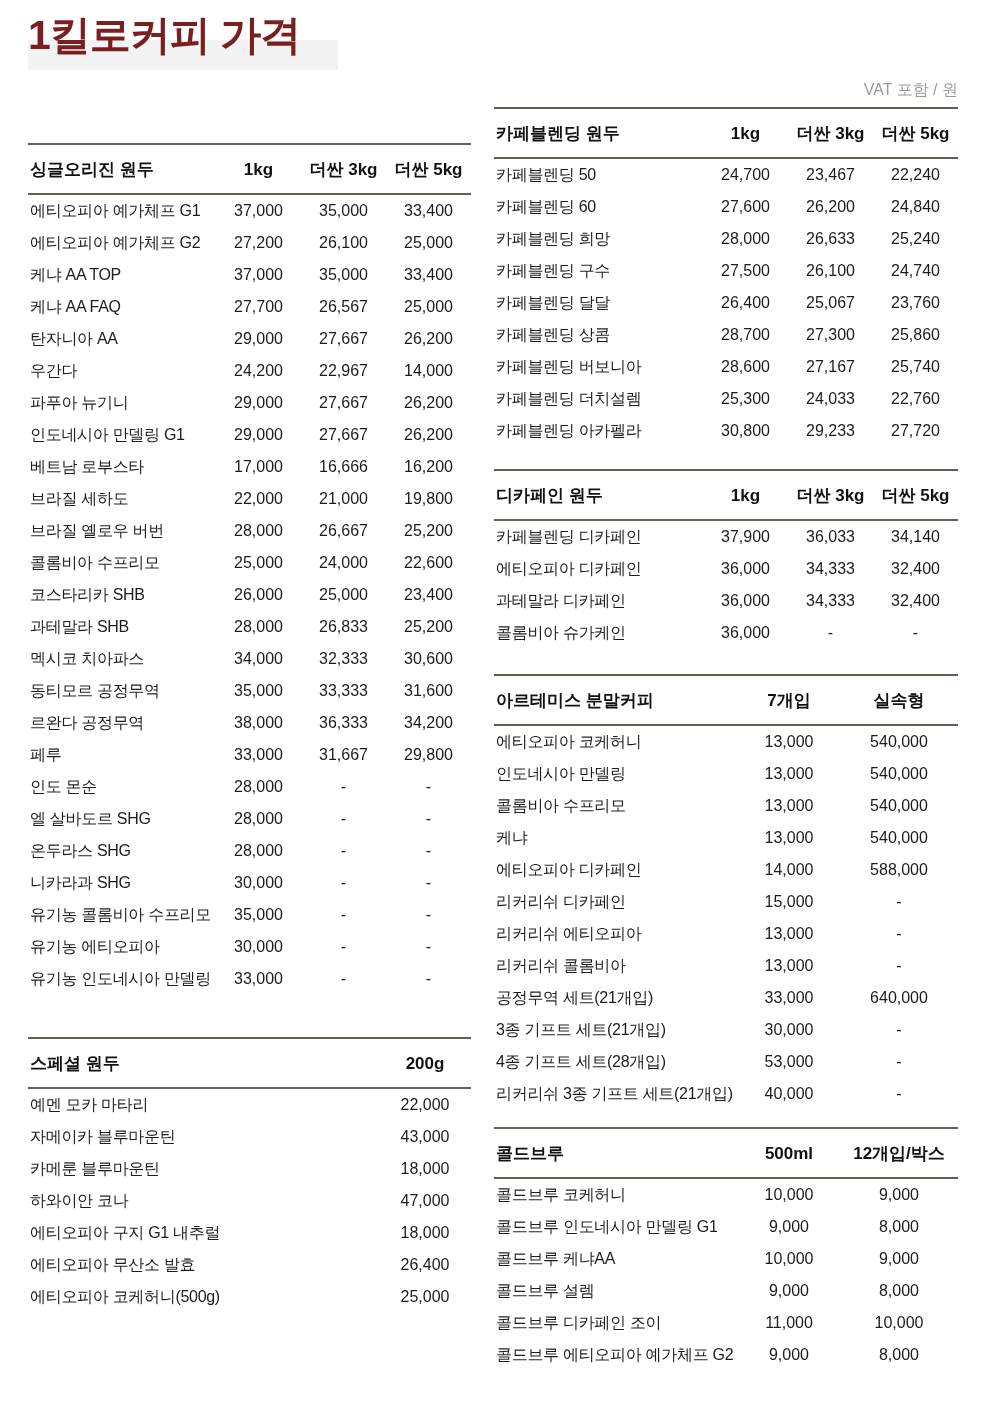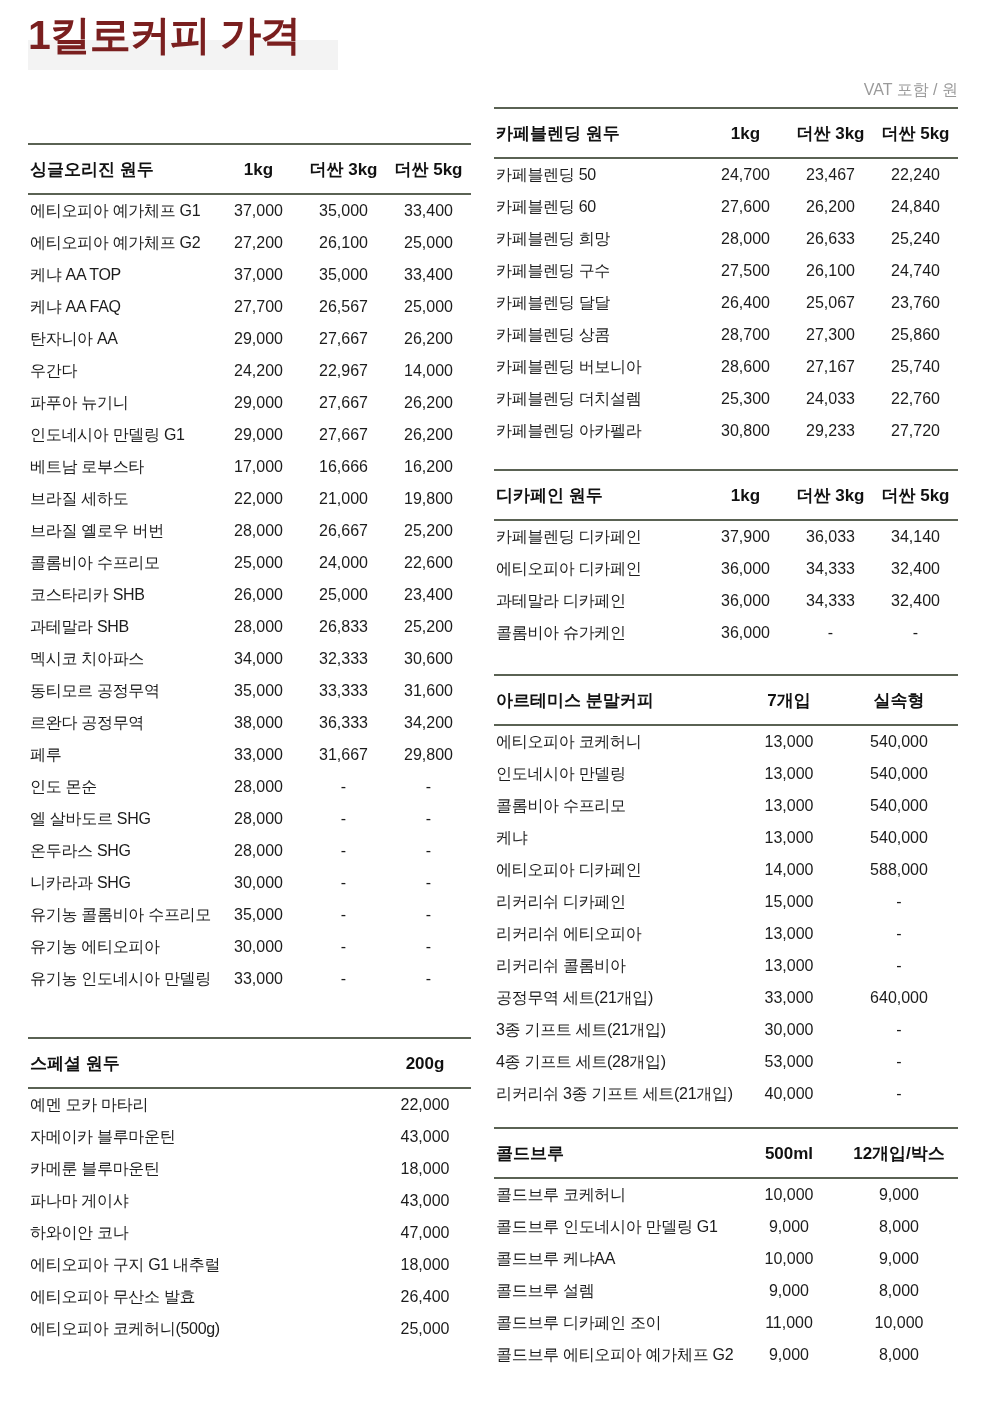--- a/index.html
+++ b/index.html
@@ -304,10 +304,6 @@
                 <td class="num">18,000</td>
               </tr>
               <tr>
-                <td class="name">파나마 게이샤</td>
-                <td class="num">43,000</td>
-              </tr>
-              <tr>
                 <td class="name">하와이안 코나</td>
                 <td class="num">47,000</td>
               </tr>

